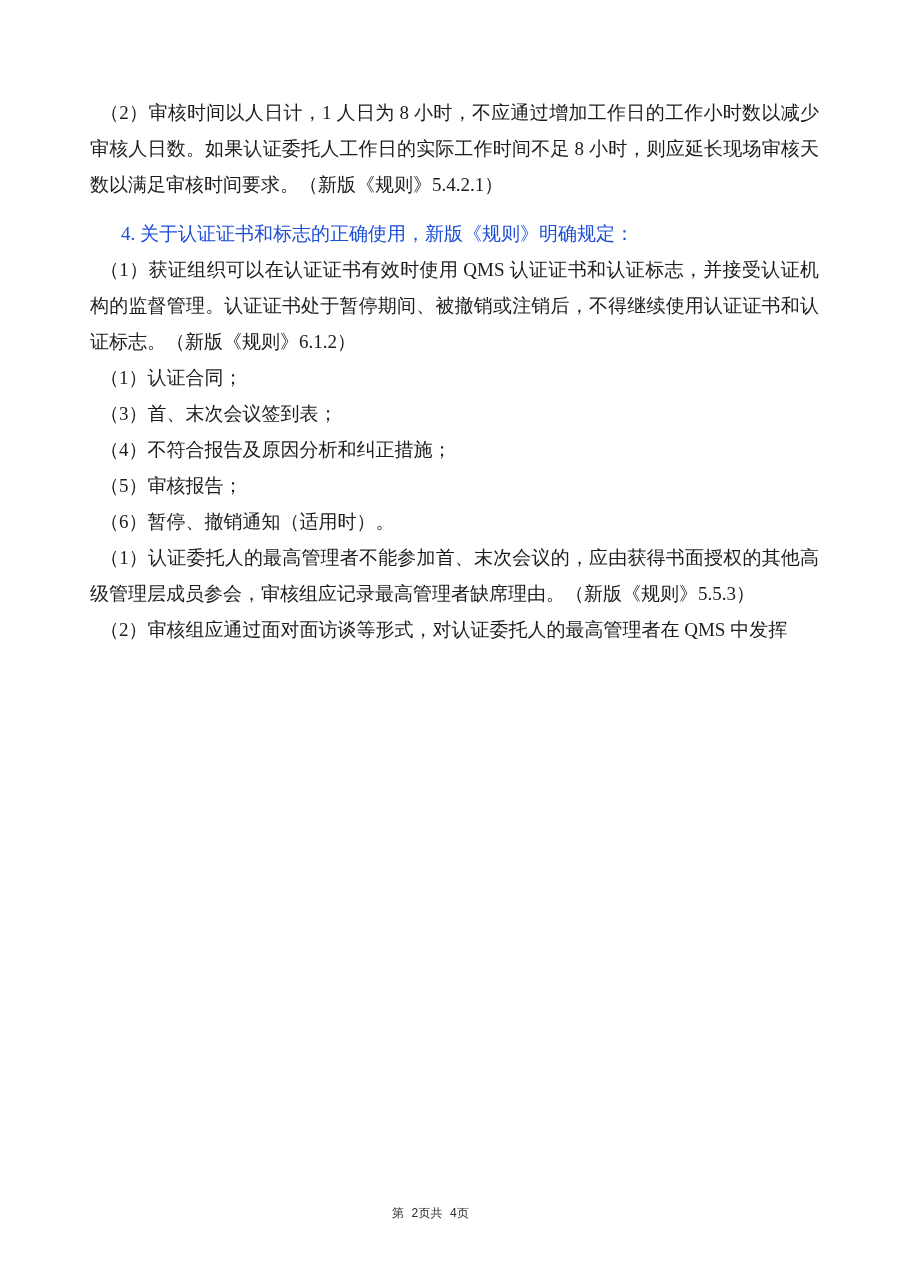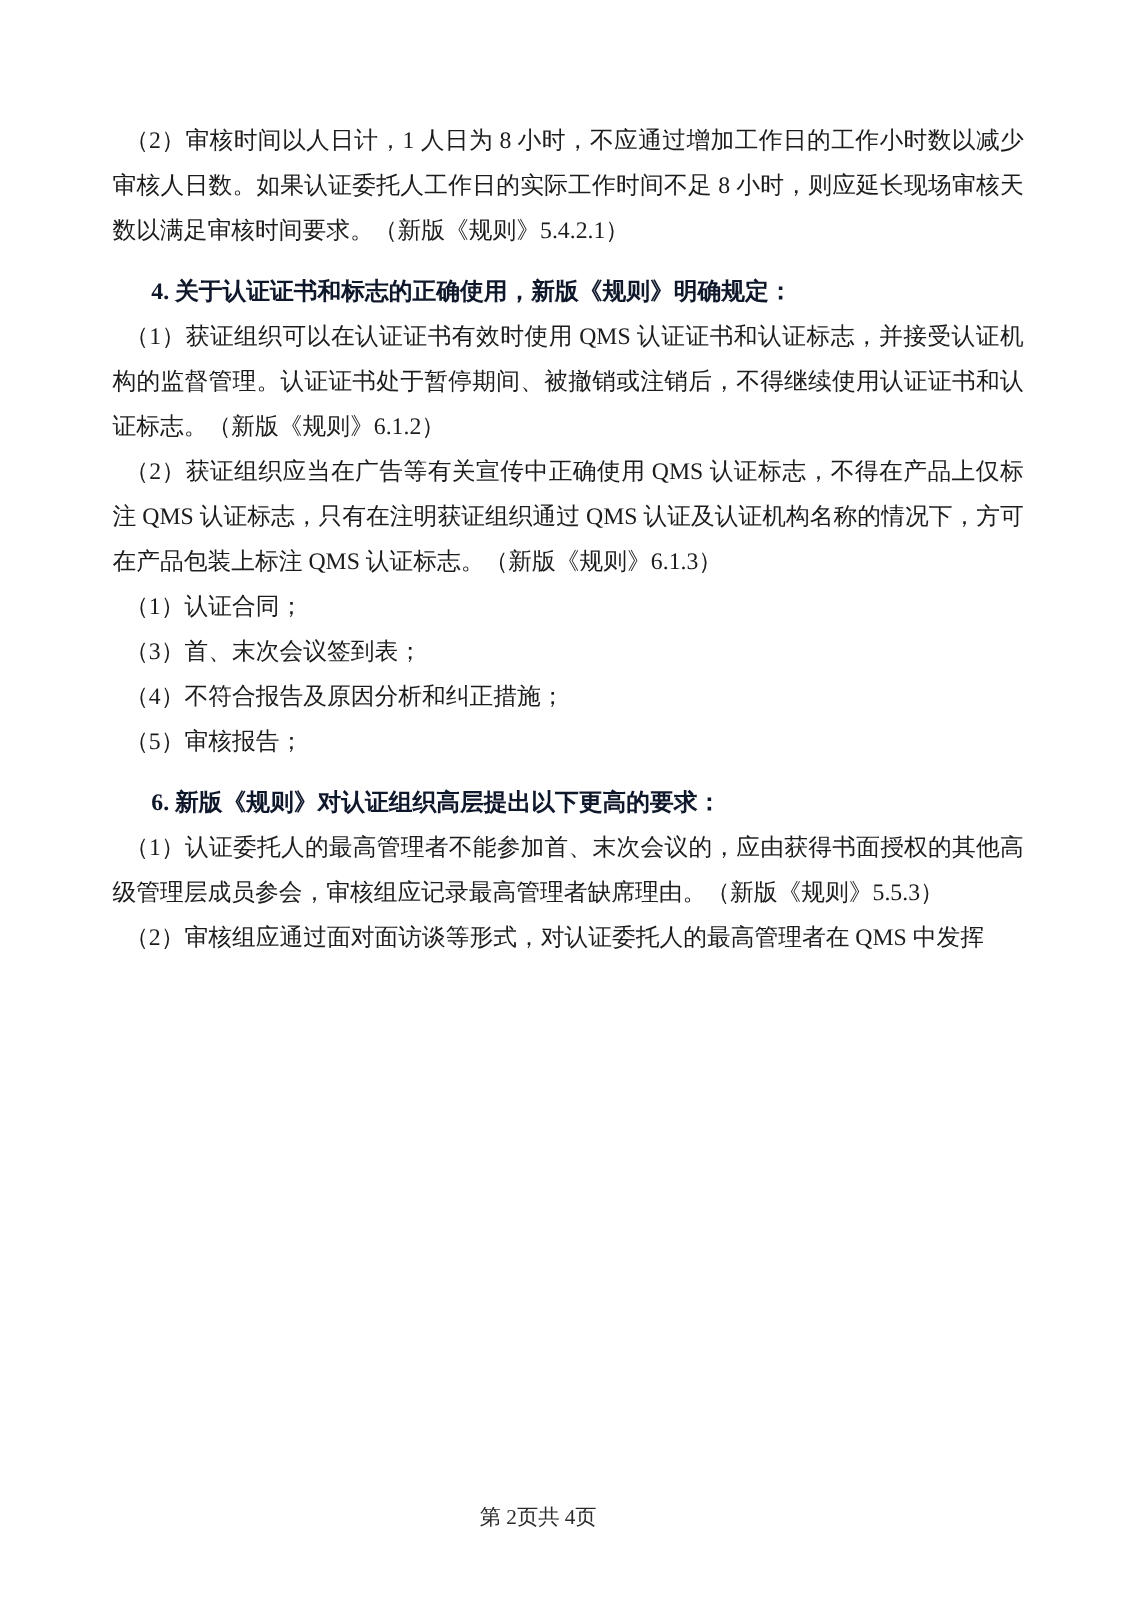--- a/index.html
+++ b/index.html
@@ -33,8 +33,8 @@
   .block.heading {
     text-indent: 31px;
     margin-top: 13px;
-    font-weight: bold;
-    color: #0f172a;
+    font-weight: normal;
+    color: #1d4ed8;
     text-align: left;
   }
   .page-footer {

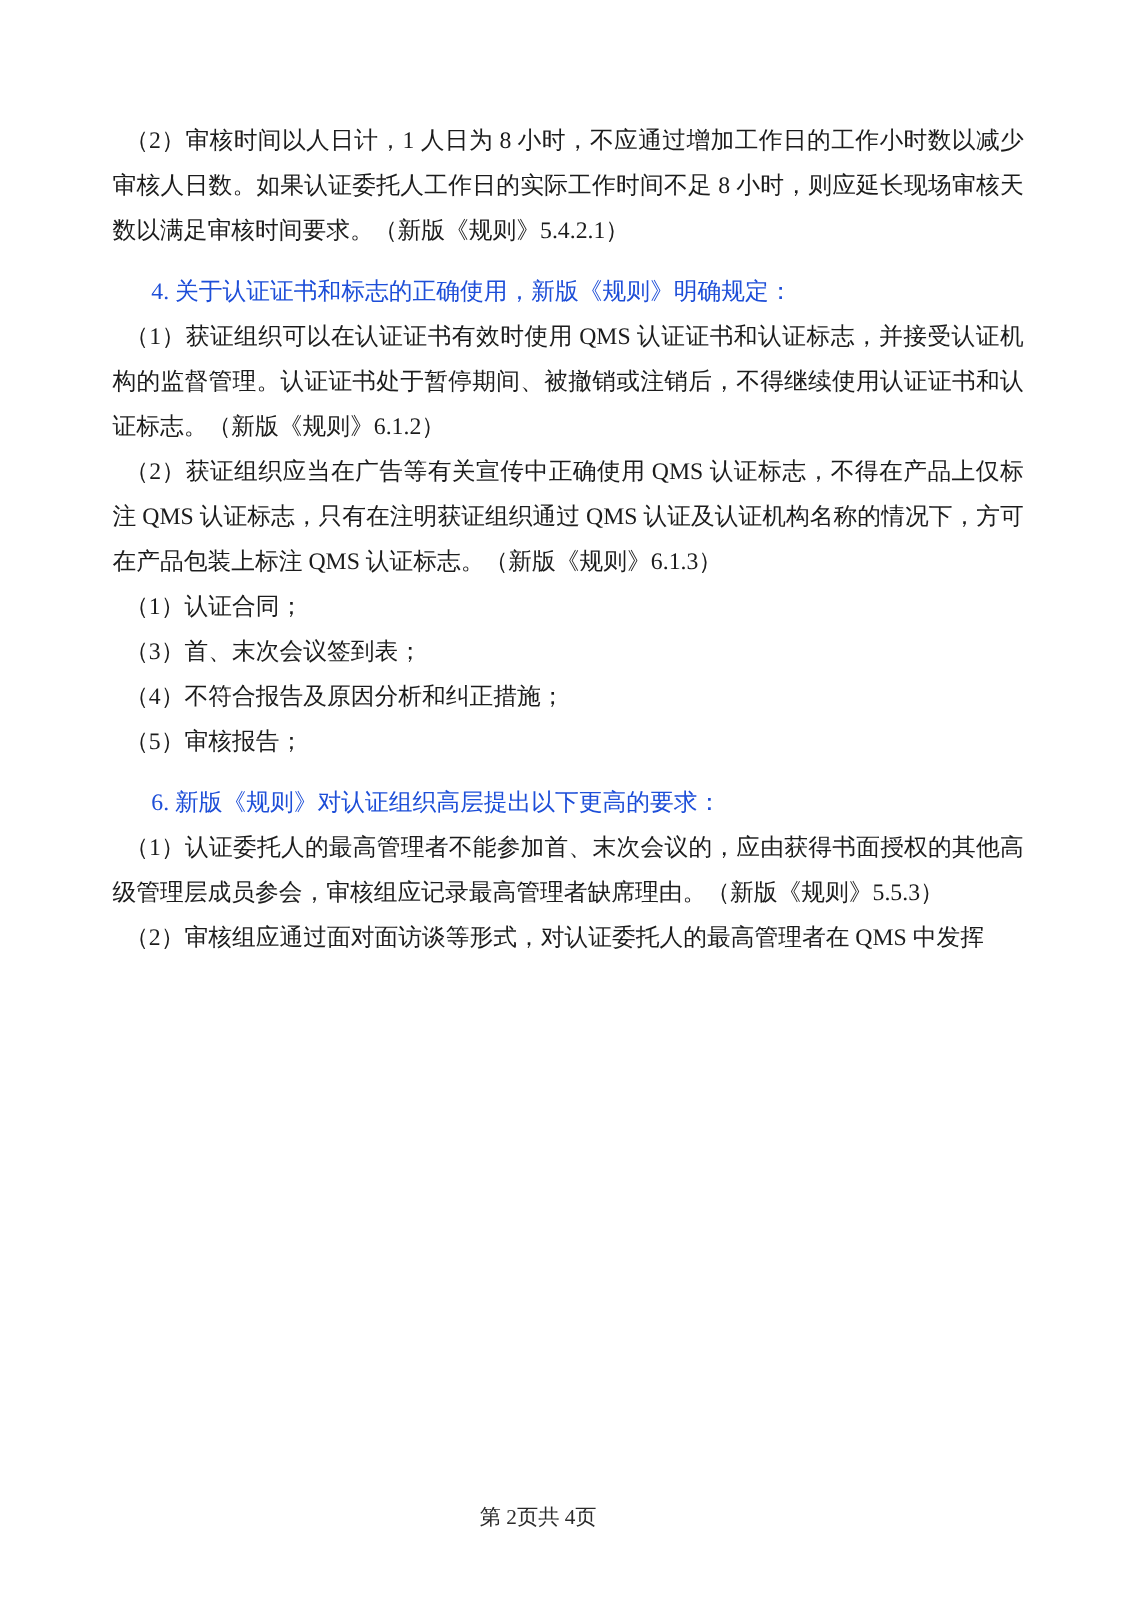--- a/index.html
+++ b/index.html
@@ -56,7 +56,6 @@
       <div class="block paragraph">（2）审核时间以人日计，1 人日为 8 小时，不应通过增加工作日的工作小时数以减少审核人日数。如果认证委托人工作日的实际工作时间不足 8 小时，则应延长现场审核天数以满足审核时间要求。（新版《规则》5.4.2.1）</div>
       <div class="block heading">4. 关于认证证书和标志的正确使用，新版《规则》明确规定：</div>
       <div class="block paragraph">（1）获证组织可以在认证证书有效时使用 QMS 认证证书和认证标志，并接受认证机构的监督管理。认证证书处于暂停期间、被撤销或注销后，不得继续使用认证证书和认证标志。（新版《规则》6.1.2）</div>
-      <div class="block paragraph">（2）获证组织应当在广告等有关宣传中正确使用 QMS 认证标志，不得在产品上仅标注 QMS 认证标志，只有在注明获证组织通过 QMS 认证及认证机构名称的情况下，方可在产品包装上标注 QMS 认证标志。（新版《规则》6.1.3）</div>
       <div class="block item">（1）认证合同；</div>
       <div class="block item">（3）首、末次会议签到表；</div>
       <div class="block item">（4）不符合报告及原因分析和纠正措施；</div>

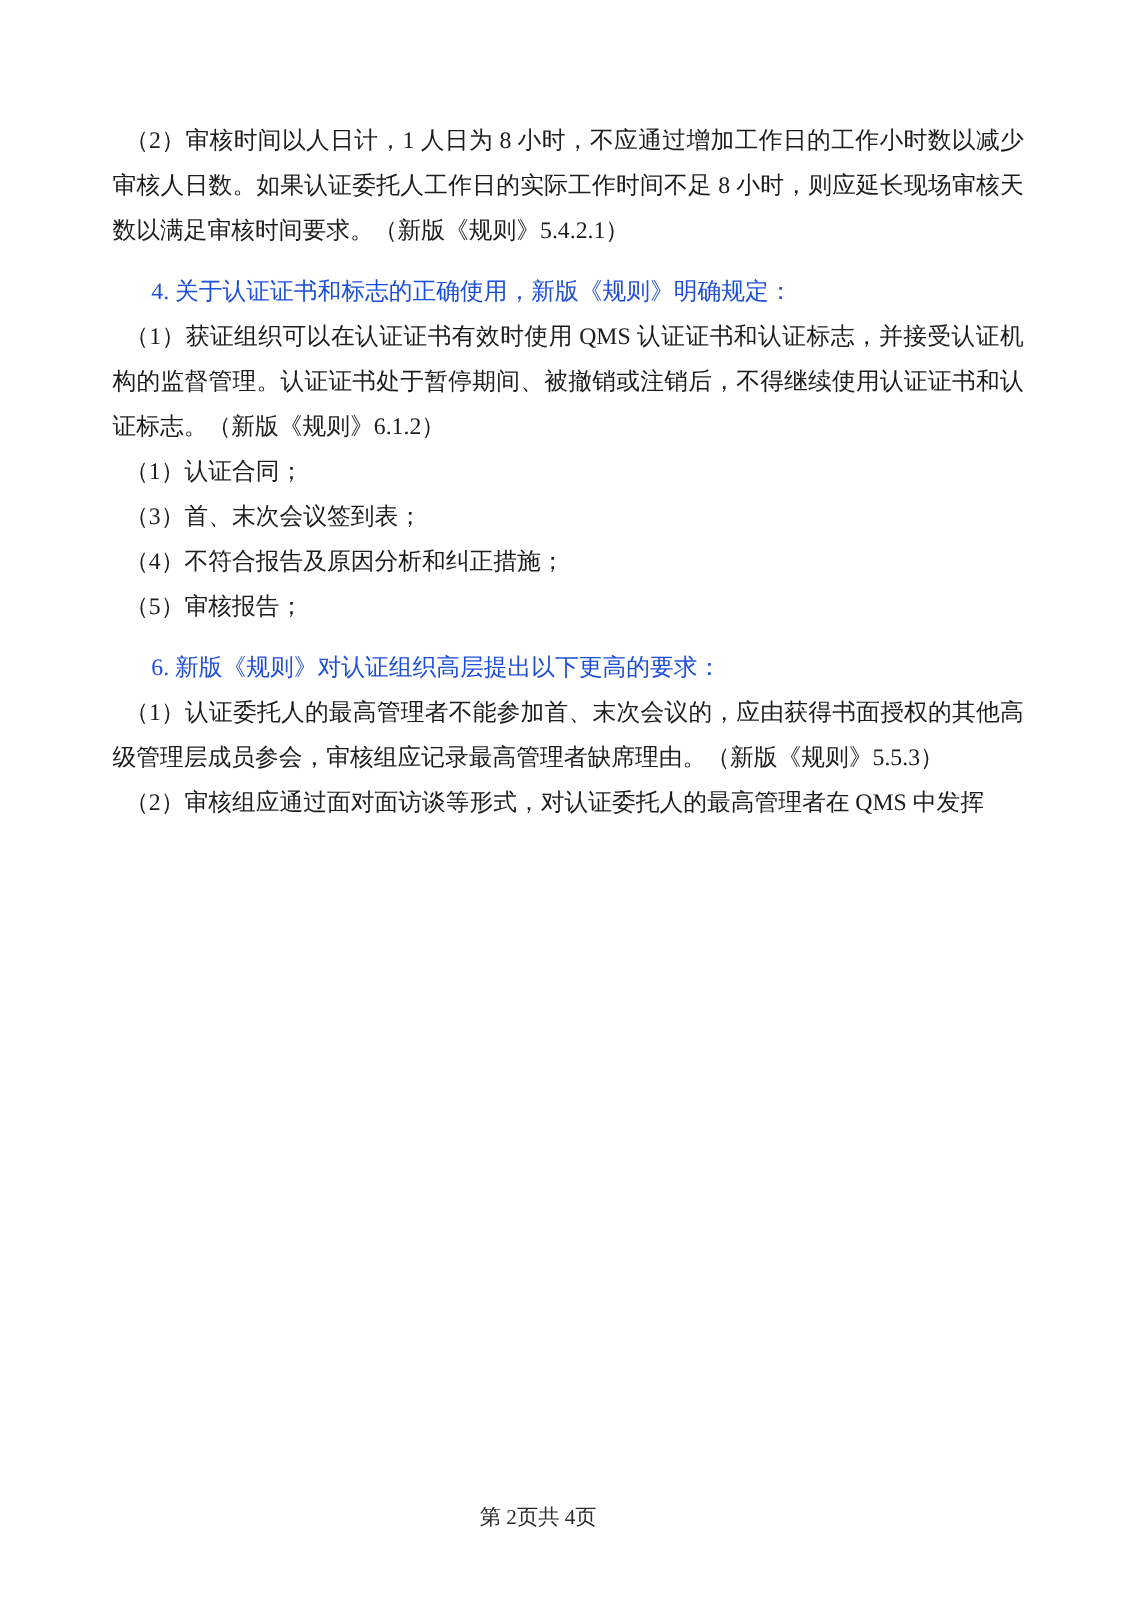--- a/index.html
+++ b/index.html
@@ -60,6 +60,7 @@
       <div class="block item">（3）首、末次会议签到表；</div>
       <div class="block item">（4）不符合报告及原因分析和纠正措施；</div>
       <div class="block item">（5）审核报告；</div>
+      <div class="block item">（6）暂停、撤销通知（适用时）。</div>
       <div class="block heading">6. 新版《规则》对认证组织高层提出以下更高的要求：</div>
       <div class="block paragraph">（1）认证委托人的最高管理者不能参加首、末次会议的，应由获得书面授权的其他高级管理层成员参会，审核组应记录最高管理者缺席理由。（新版《规则》5.5.3）</div>
       <div class="block paragraph">（2）审核组应通过面对面访谈等形式，对认证委托人的最高管理者在 QMS 中发挥</div>

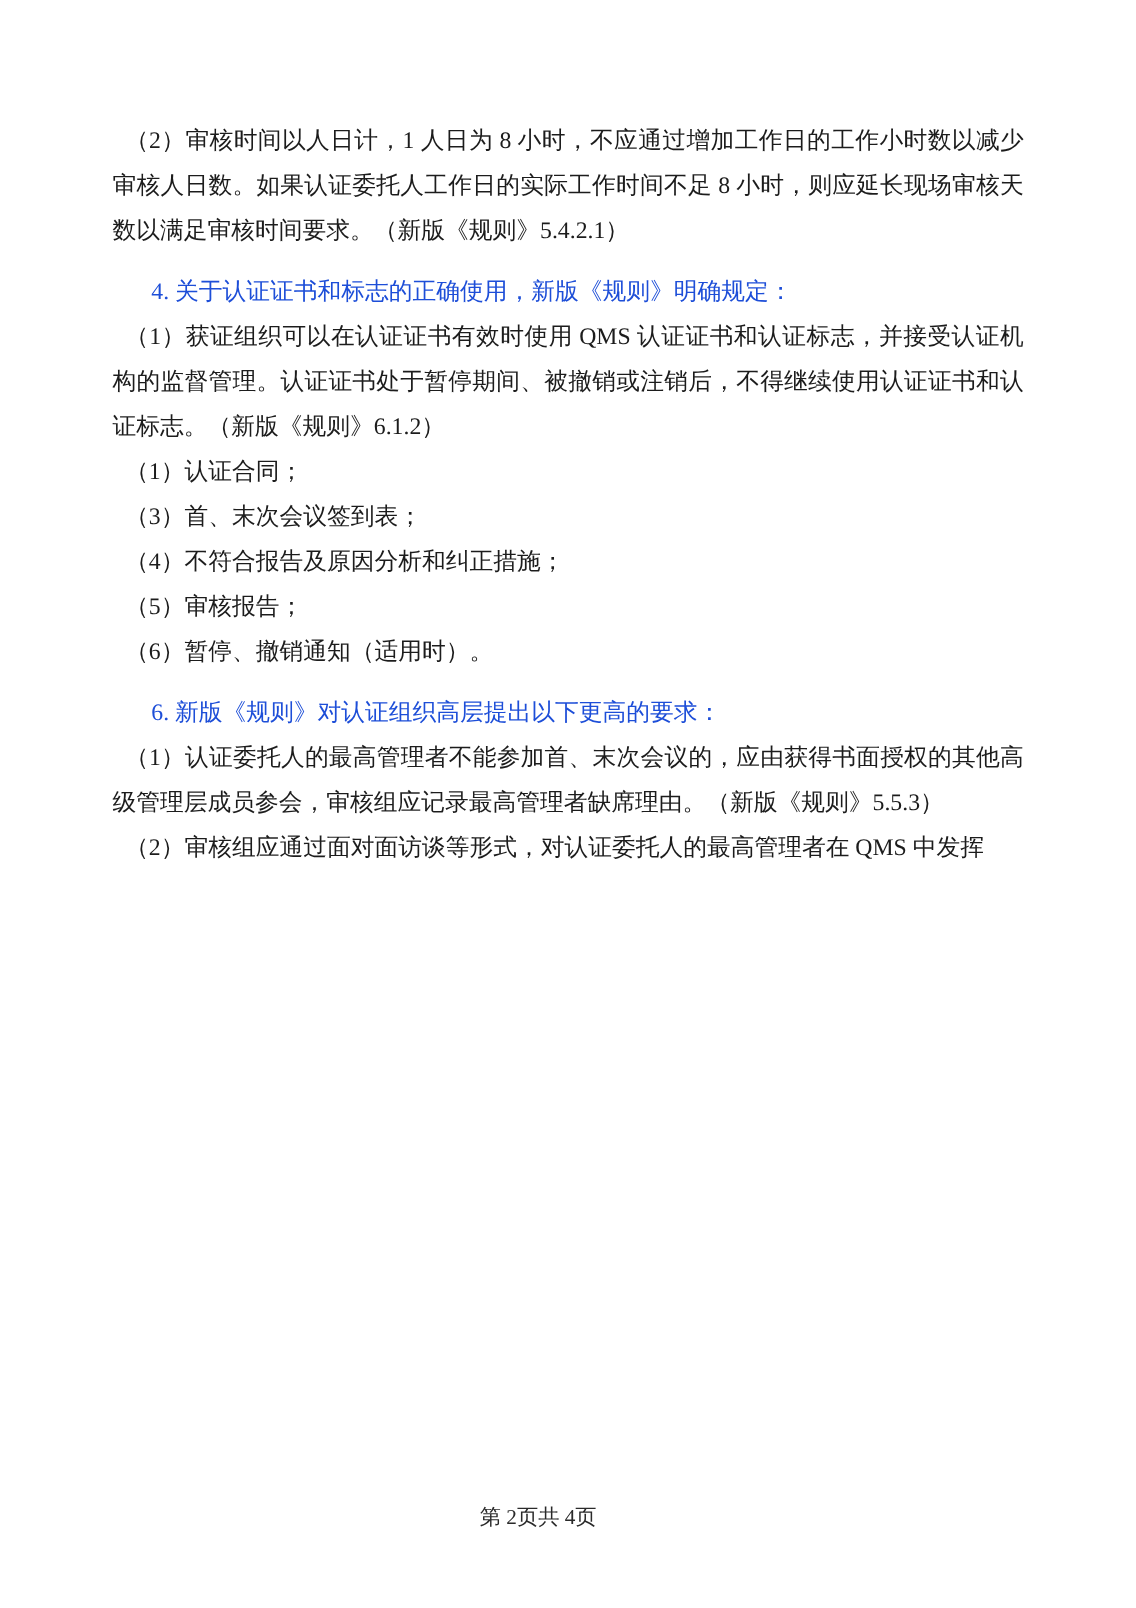--- a/index.html
+++ b/index.html
@@ -61,7 +61,6 @@
       <div class="block item">（4）不符合报告及原因分析和纠正措施；</div>
       <div class="block item">（5）审核报告；</div>
       <div class="block item">（6）暂停、撤销通知（适用时）。</div>
-      <div class="block heading">6. 新版《规则》对认证组织高层提出以下更高的要求：</div>
       <div class="block paragraph">（1）认证委托人的最高管理者不能参加首、末次会议的，应由获得书面授权的其他高级管理层成员参会，审核组应记录最高管理者缺席理由。（新版《规则》5.5.3）</div>
       <div class="block paragraph">（2）审核组应通过面对面访谈等形式，对认证委托人的最高管理者在 QMS 中发挥</div>
     </main>

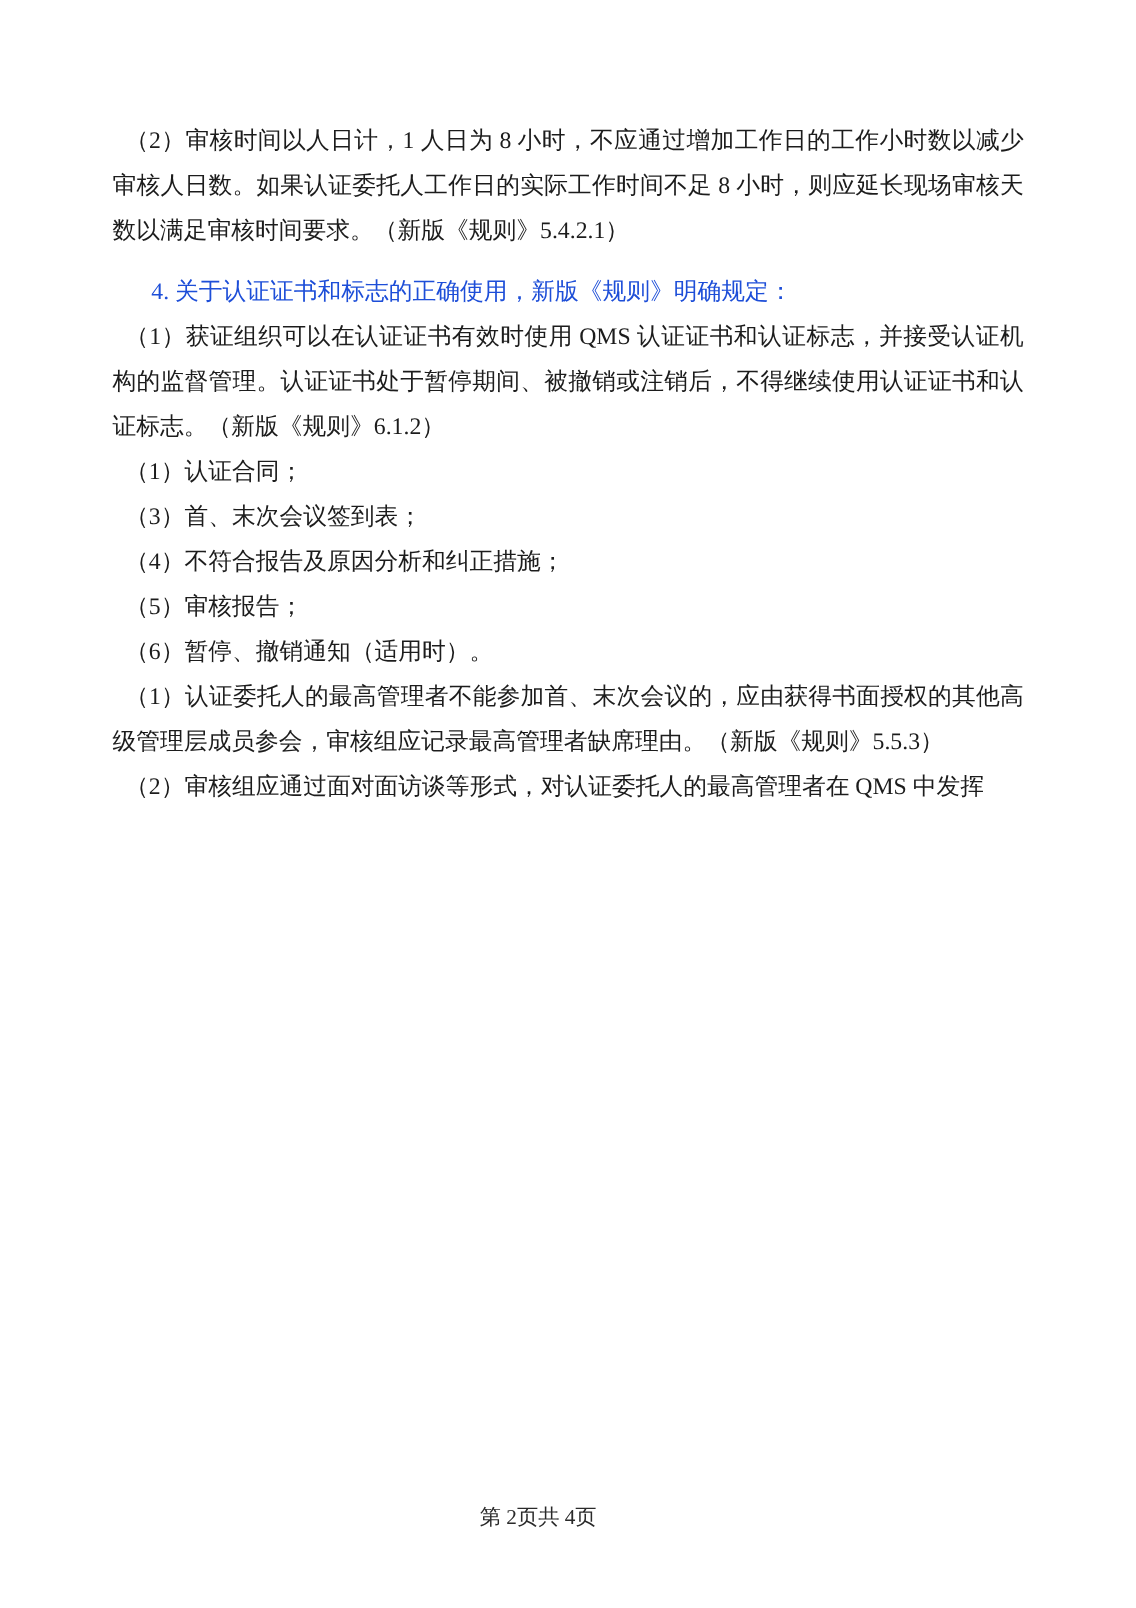--- a/index.html
+++ b/index.html
@@ -43,9 +43,10 @@
     top: 1202px;
     width: 861px;
     text-align: center;
-    font-size: 17px;
+    font-size: 12px;
     line-height: 24px;
     color: #2a2a2a;
+    font-family: Liberation Mono, monospace;
   }
 </style>
 </head>

